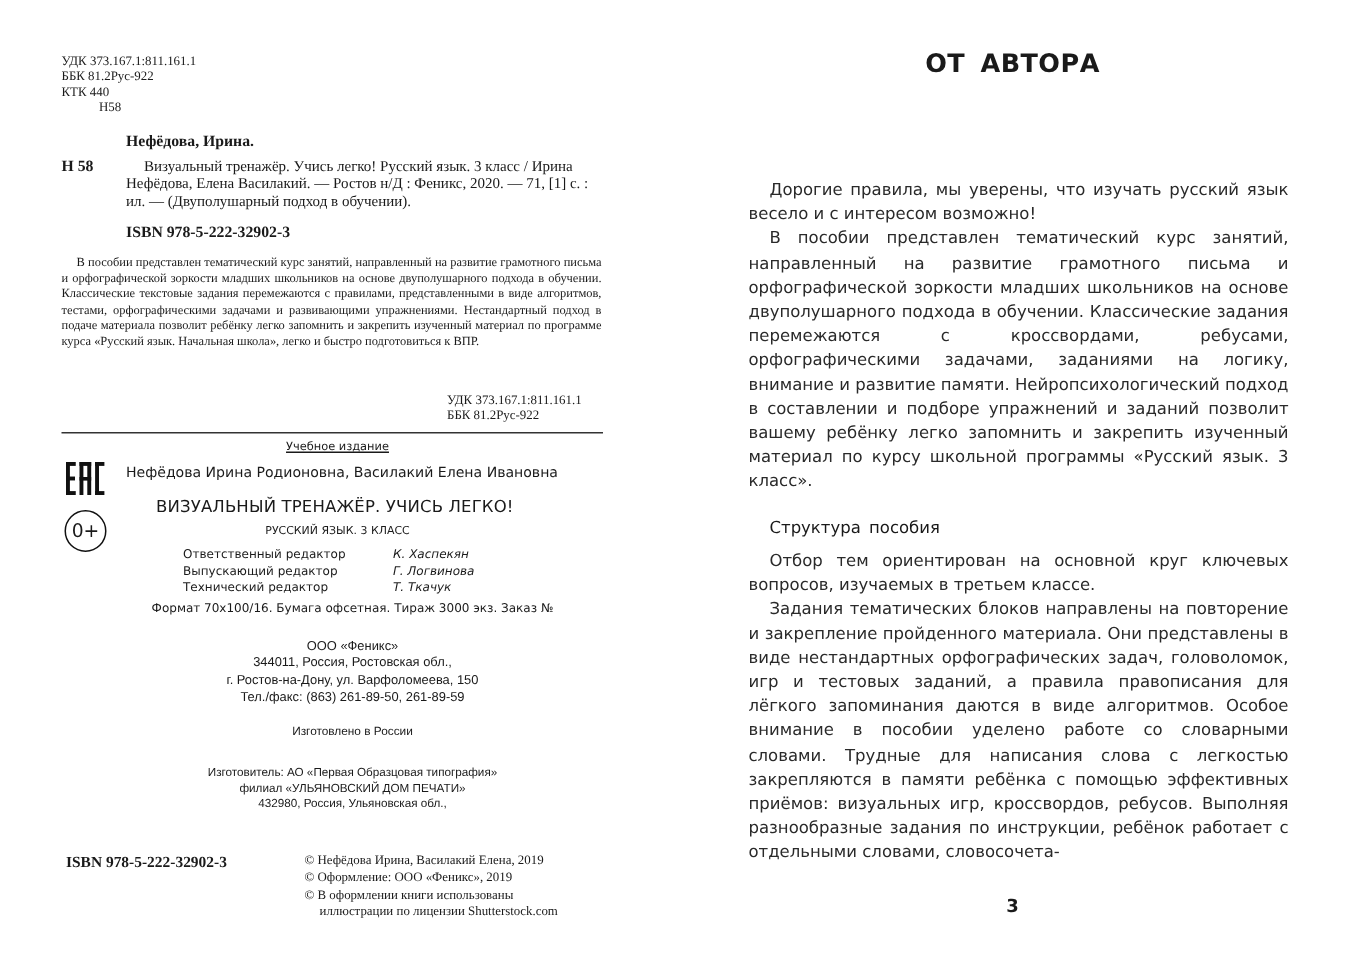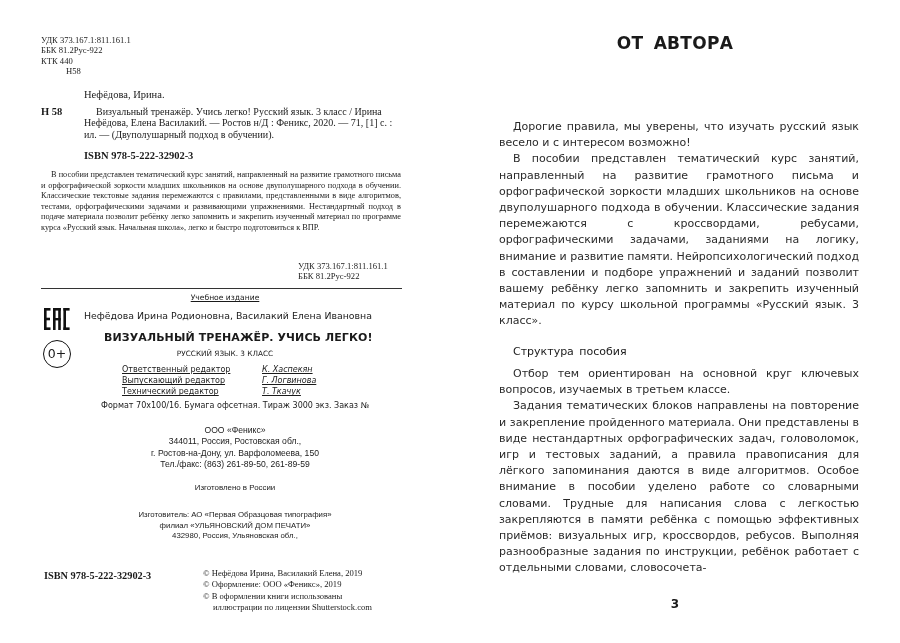--- a/index.html
+++ b/index.html
@@ -18,7 +18,7 @@
   
   .cls-block { position: absolute; left: 41px; top: 35px; font-size: 8.6px; line-height: 10.4px; }
   .cls-block .indent { padding-left: 25px; }
-  .author-head { position: absolute; left: 84px; top: 89px; font-size: 10.5px; font-weight: normal; }
+  .author-head { position: absolute; left: 84px; top: 89px; font-size: 10.5px; font-weight: bold; }
   .code-h58 { position: absolute; left: 41px; top: 106px; font-size: 10.5px; font-weight: bold; }
   .bib { position: absolute; left: 84px; top: 106px; width: 320px; font-size: 10px; line-height: 11.3px; text-indent: 12px; }
   .isbn-top { position: absolute; left: 84px; top: 150px; font-size: 10.5px; font-weight: bold; }

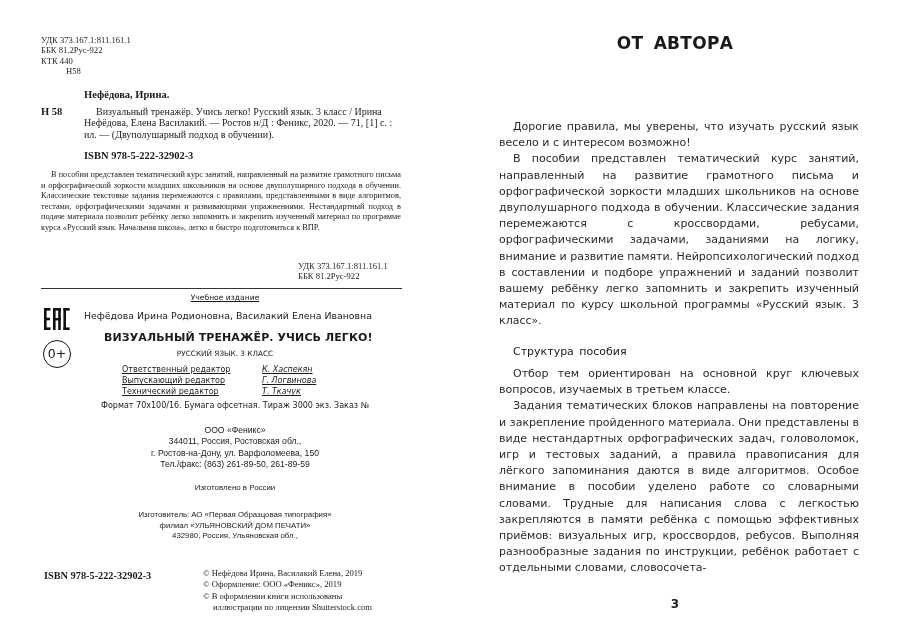--- a/index.html
+++ b/index.html
@@ -34,7 +34,7 @@
     font-size: 12.5px; line-height: 25px; text-align: center; font-weight: 500;
   }
   .authors-full { position: absolute; left: 84px; top: 310px; font-size: 9.4px; }
-  .book-title { position: absolute; left: 104px; top: 331px; font-size: 11px; font-weight: bold; letter-spacing: 0.1px; }
+  .book-title { position: absolute; left: 104px; top: 331px; font-size: 11px; font-weight: normal; letter-spacing: 0.1px; }
   .subtitle { position: absolute; left: 0; width: 450px; top: 349px; text-align: center; font-size: 7.3px; }
   .editors { position: absolute; left: 122px; top: 364px; font-size: 8px; line-height: 11.2px; }
   .editors .row { display: flex; text-decoration: underline; }

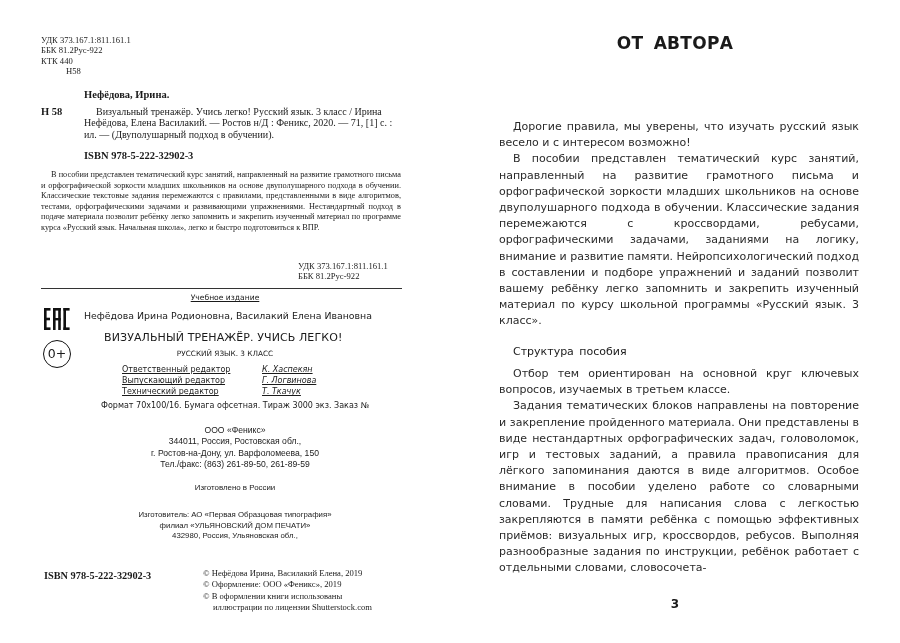--- a/index.html
+++ b/index.html
@@ -37,7 +37,7 @@
   .book-title { position: absolute; left: 104px; top: 331px; font-size: 11px; font-weight: normal; letter-spacing: 0.1px; }
   .subtitle { position: absolute; left: 0; width: 450px; top: 349px; text-align: center; font-size: 7.3px; }
   .editors { position: absolute; left: 122px; top: 364px; font-size: 8px; line-height: 11.2px; }
-  .editors .row { display: flex; text-decoration: underline; }
+  .editors .row { display: flex; }
   .editors .role { width: 140px; }
   .editors .name { font-style: italic; }
   .format { position: absolute; left: 0; width: 450px; top: 401px; text-align: center; font-size: 8px; padding-left: 20px; box-sizing: border-box; }

